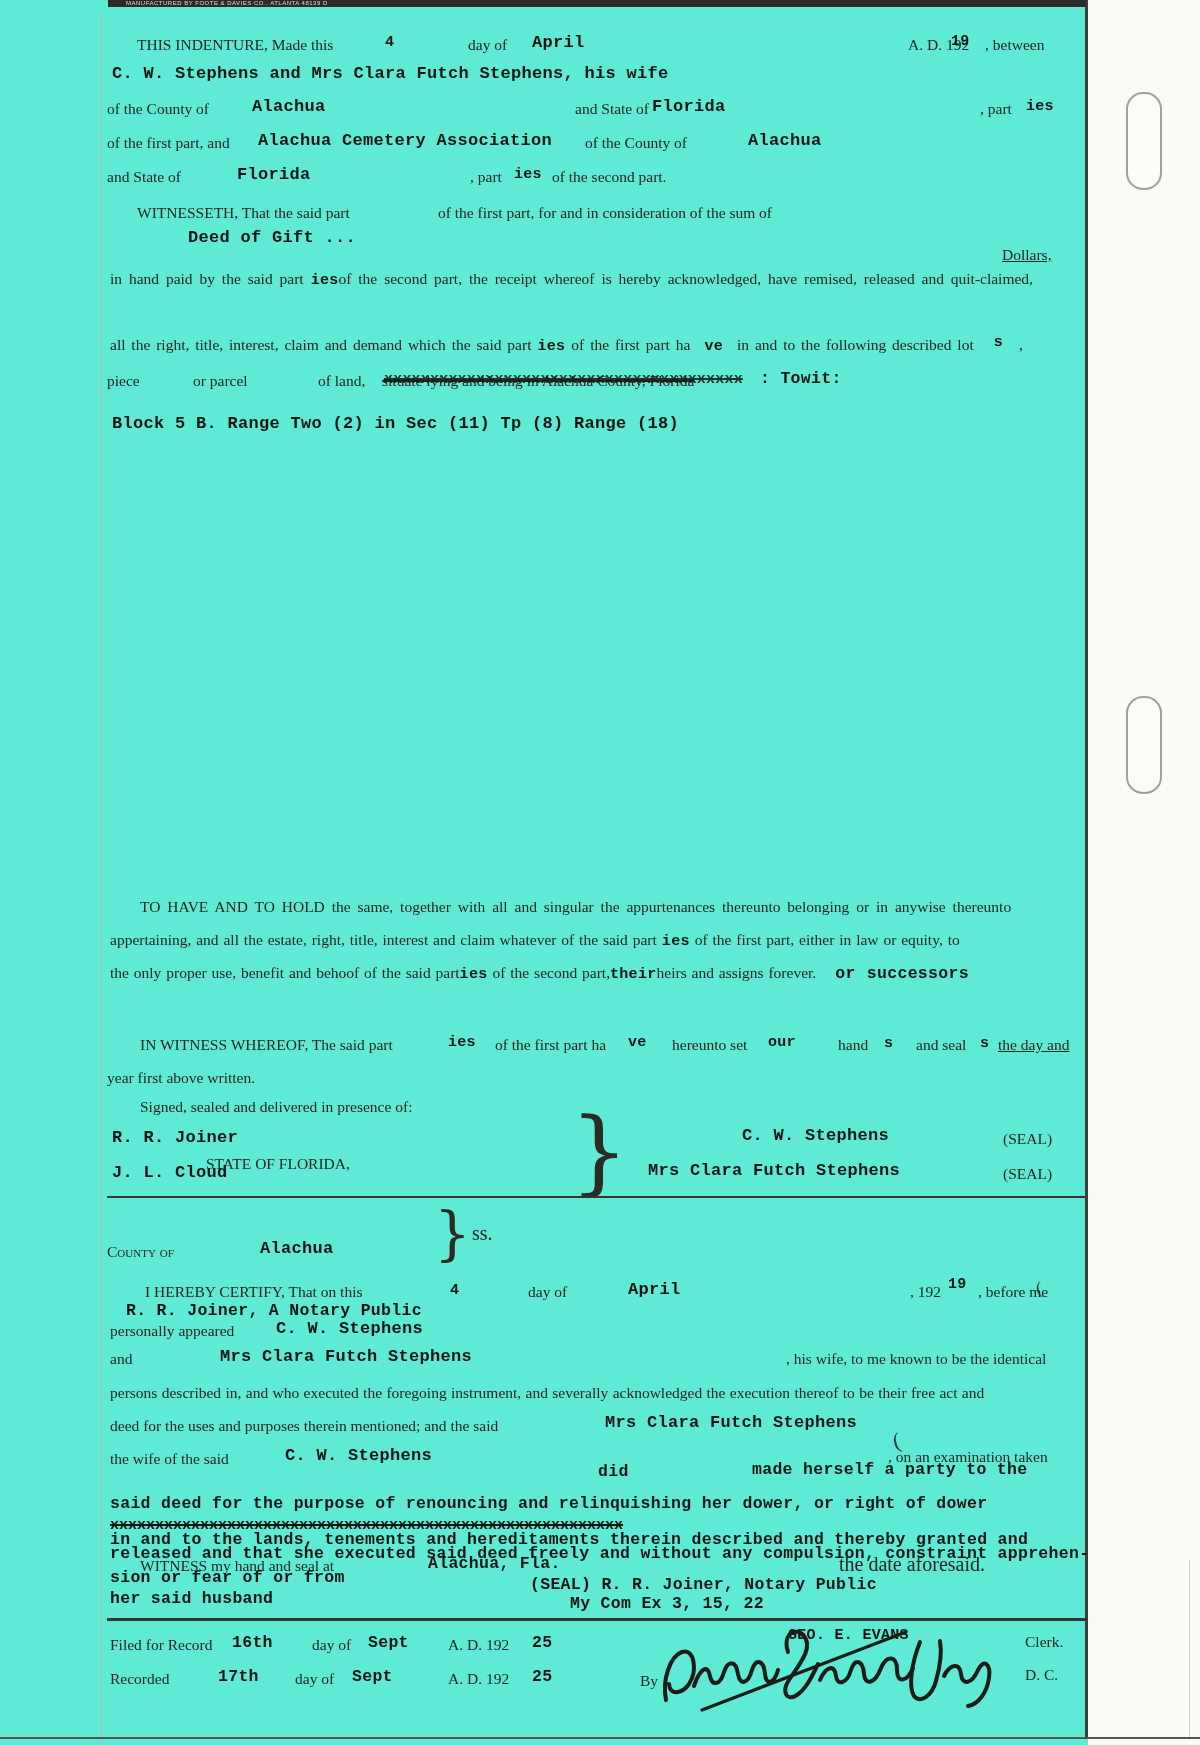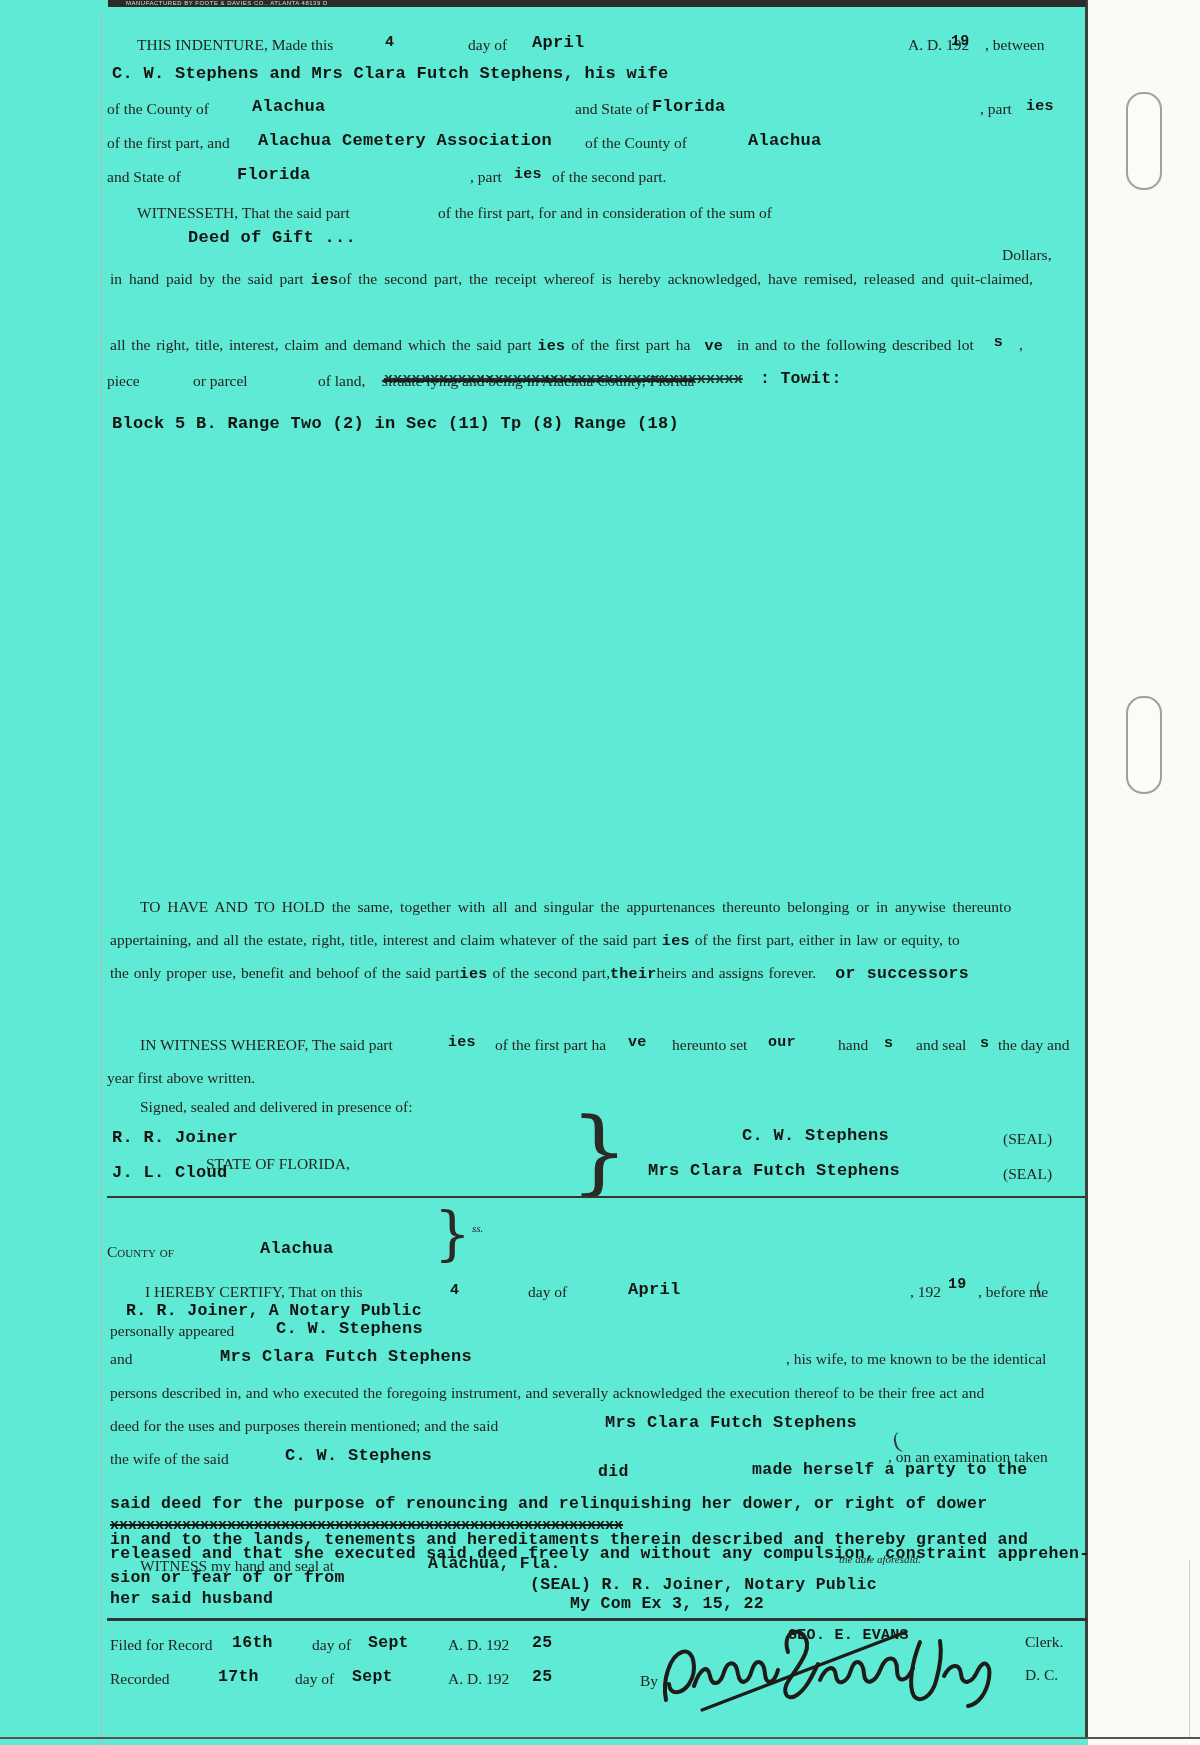--- a/index.html
+++ b/index.html
@@ -80,7 +80,7 @@
   <span class="pr" style="left:137px;top:204px;">WITNESSETH, That the said part</span>
   <span class="pr" style="left:438px;top:204px;">of the first part, for and in consideration of the sum of</span>
   <span class="tw tw17" style="left:188px;top:228px;">Deed of Gift  ...</span>
-  <span class="pr" style="left:1002px;top:246px;">Dollars,</span>
+  <span class="pr" style="left:1002px;top:246px;text-decoration:underline;">Dollars,</span>
 
   <div class="flow ws3" style="left:110px;top:270px;"><span class="ipr">in hand paid by the said part</span> <span class="itw">ies</span><span class="ipr">of the second part, the receipt whereof is hereby acknowledged, have remised, released and quit-claimed,</span></div>
 

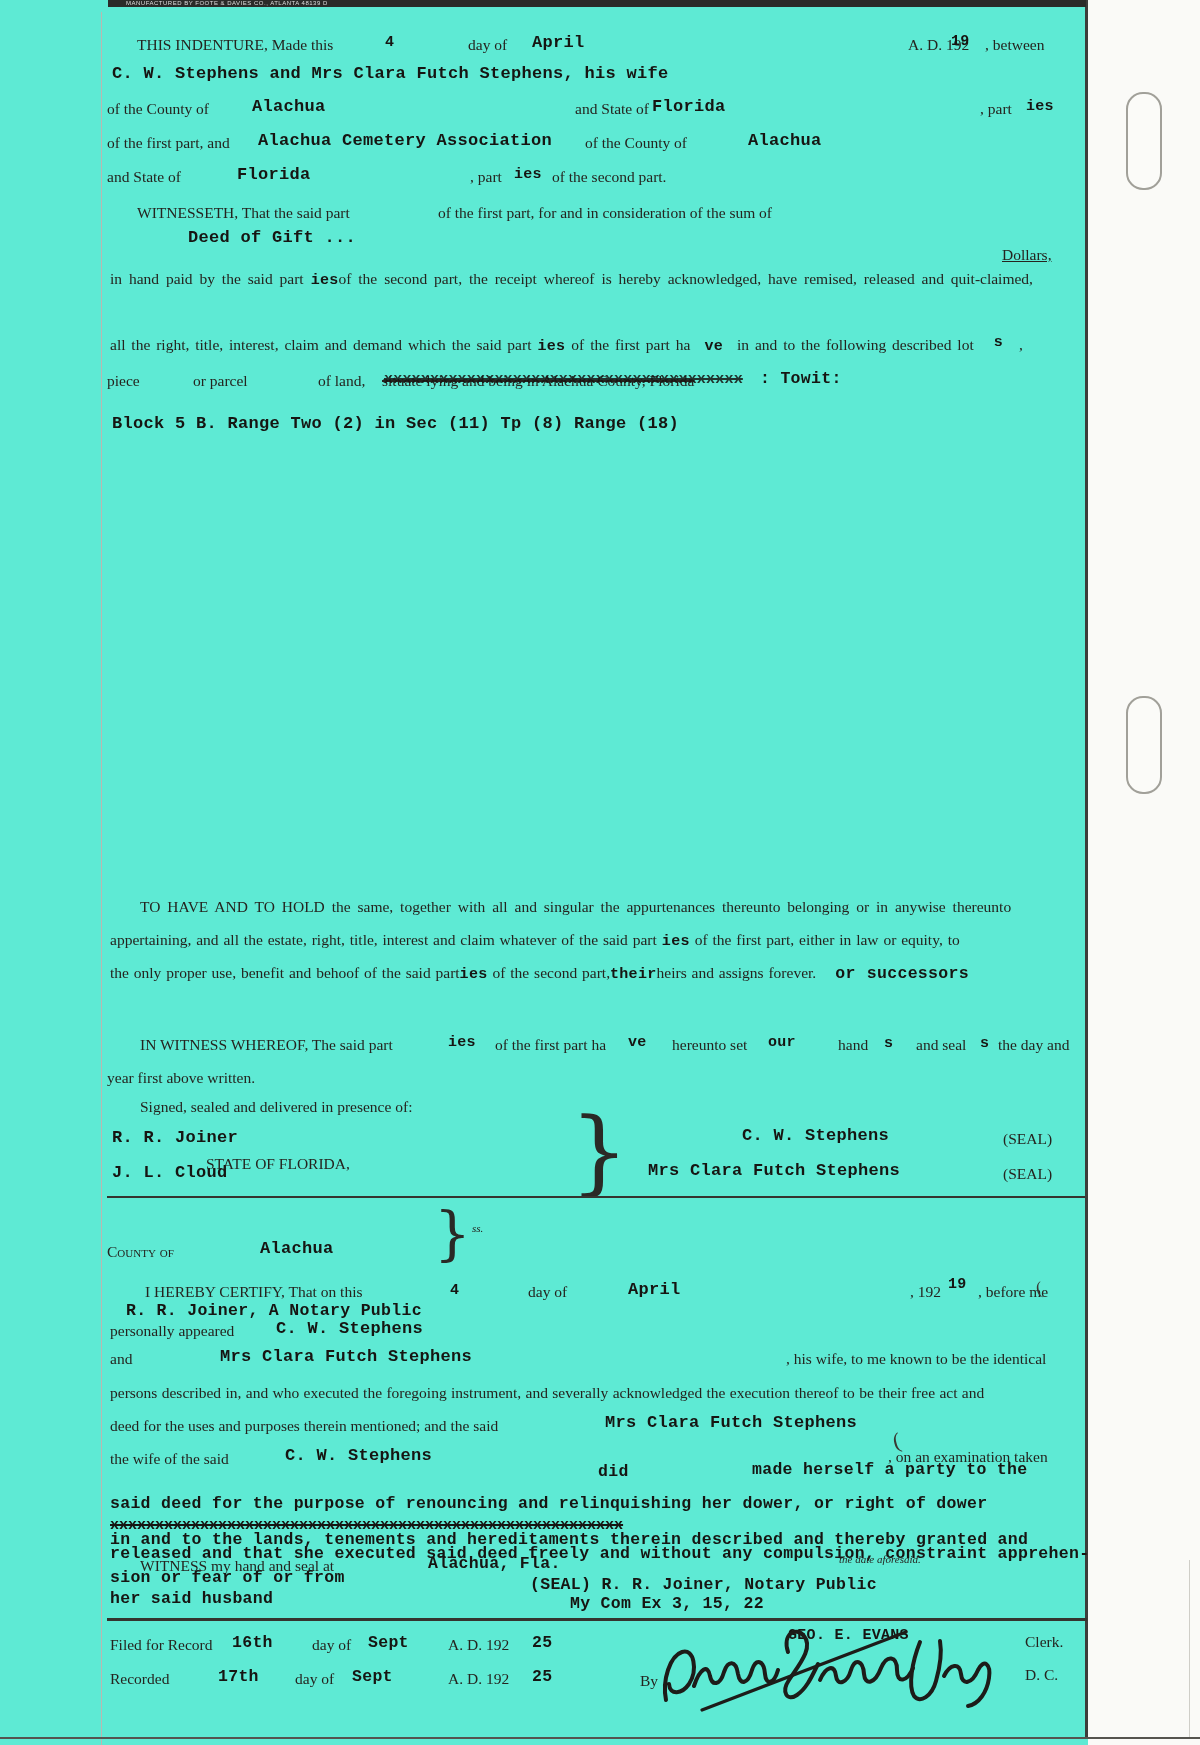--- a/index.html
+++ b/index.html
@@ -110,7 +110,7 @@
   <span class="tw" style="left:884px;top:1035px;">s</span>
   <span class="pr" style="left:916px;top:1036px;">and seal</span>
   <span class="tw" style="left:980px;top:1035px;">s</span>
-  <span class="pr" style="left:998px;top:1036px;">the day and</span>
+  <span class="pr" style="left:998px;top:1036px;text-decoration:underline;">the day and</span>
   <span class="pr" style="left:107px;top:1069px;">year first above written.</span>
 
   <span class="pr" style="left:140px;top:1098px;">Signed, sealed and delivered in presence of:</span>

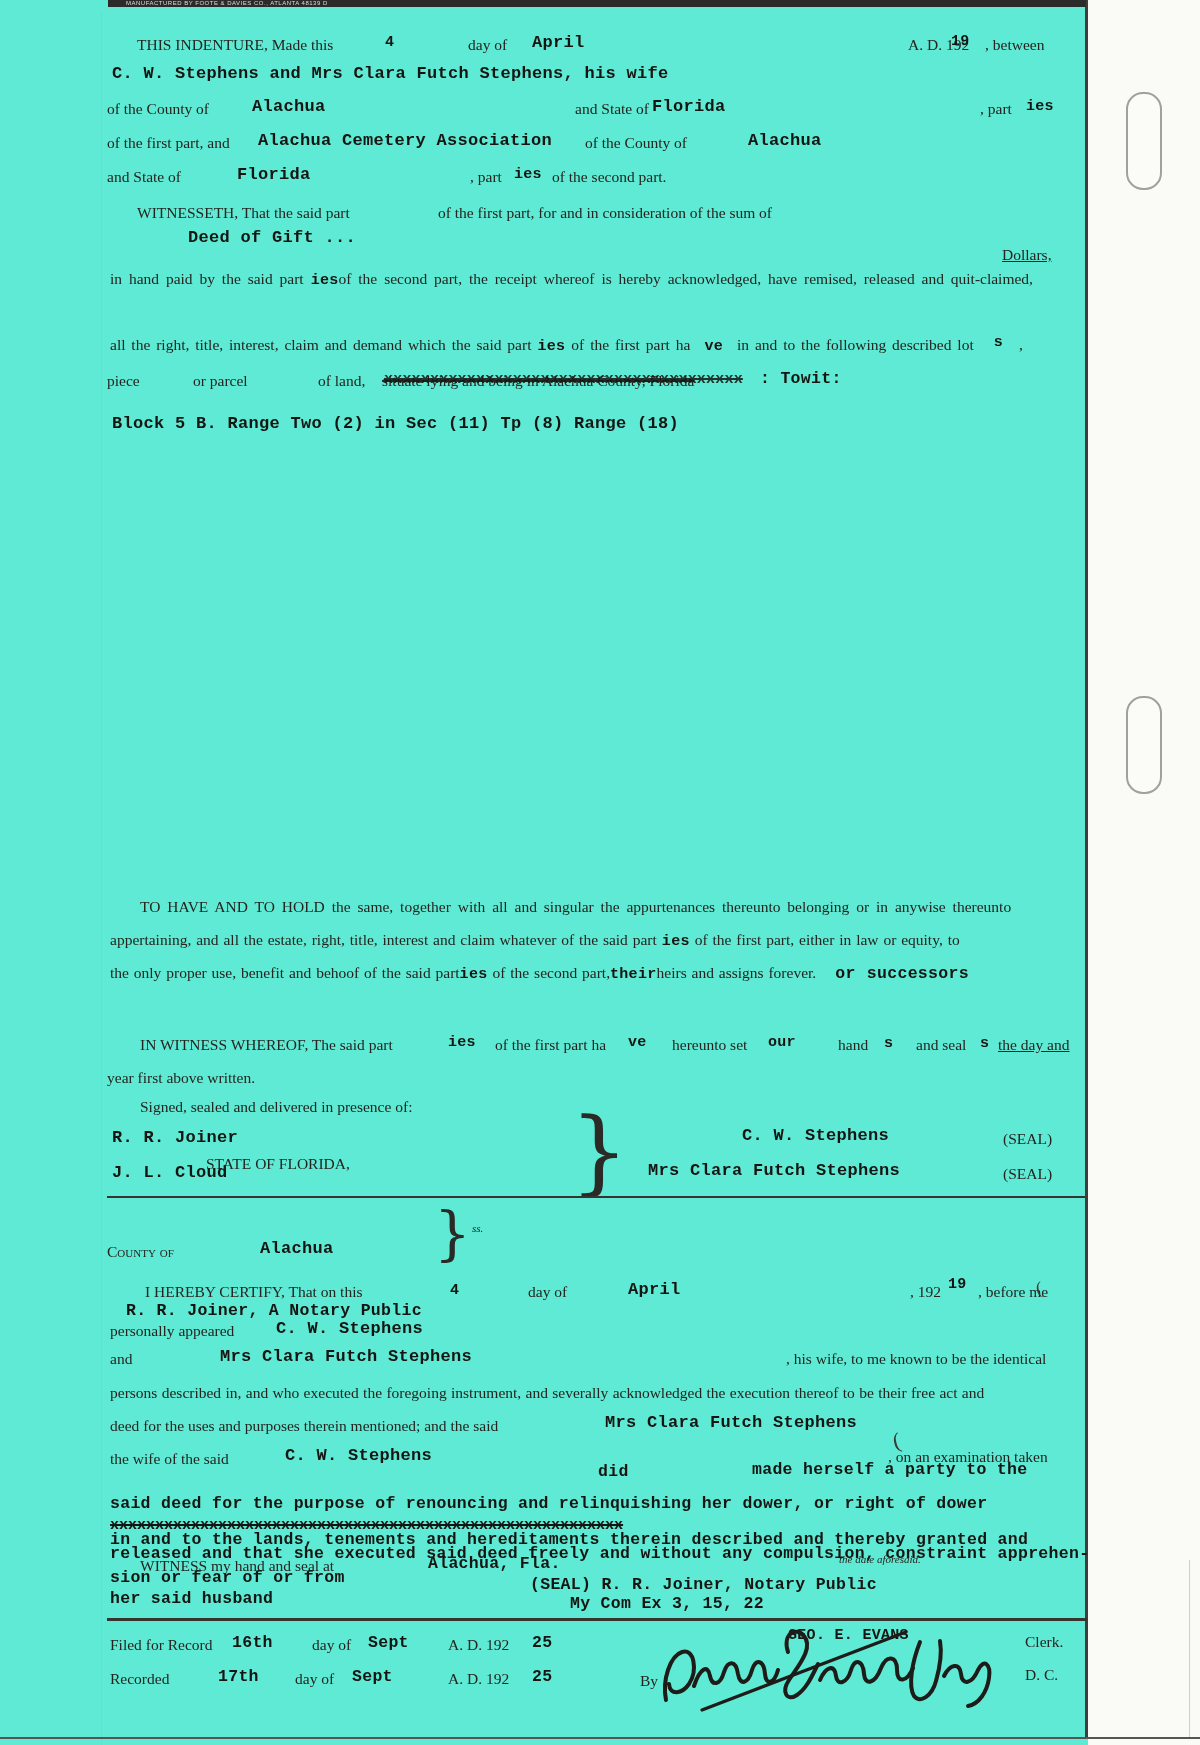--- a/index.html
+++ b/index.html
@@ -14,7 +14,7 @@
          font-family:"Liberation Sans",sans-serif;font-size:6px;line-height:7px;letter-spacing:.5px;
          padding-left:18px;box-sizing:border-box;overflow:hidden;white-space:nowrap;}
   .pr{position:absolute;font-family:"Liberation Serif",serif;font-size:15.5px;color:#25241f;white-space:nowrap;}
-  .prs{font-size:11px;font-style:italic;}
+  .prs{font-size:20px;}
   .ipr{font-family:"Liberation Serif",serif;font-size:15.5px;color:#25241f;}
   .tw{position:absolute;font-family:"Liberation Mono","DejaVu Sans Mono",monospace;font-weight:700;
       font-size:15px;color:#161512;white-space:nowrap;letter-spacing:.3px;}

